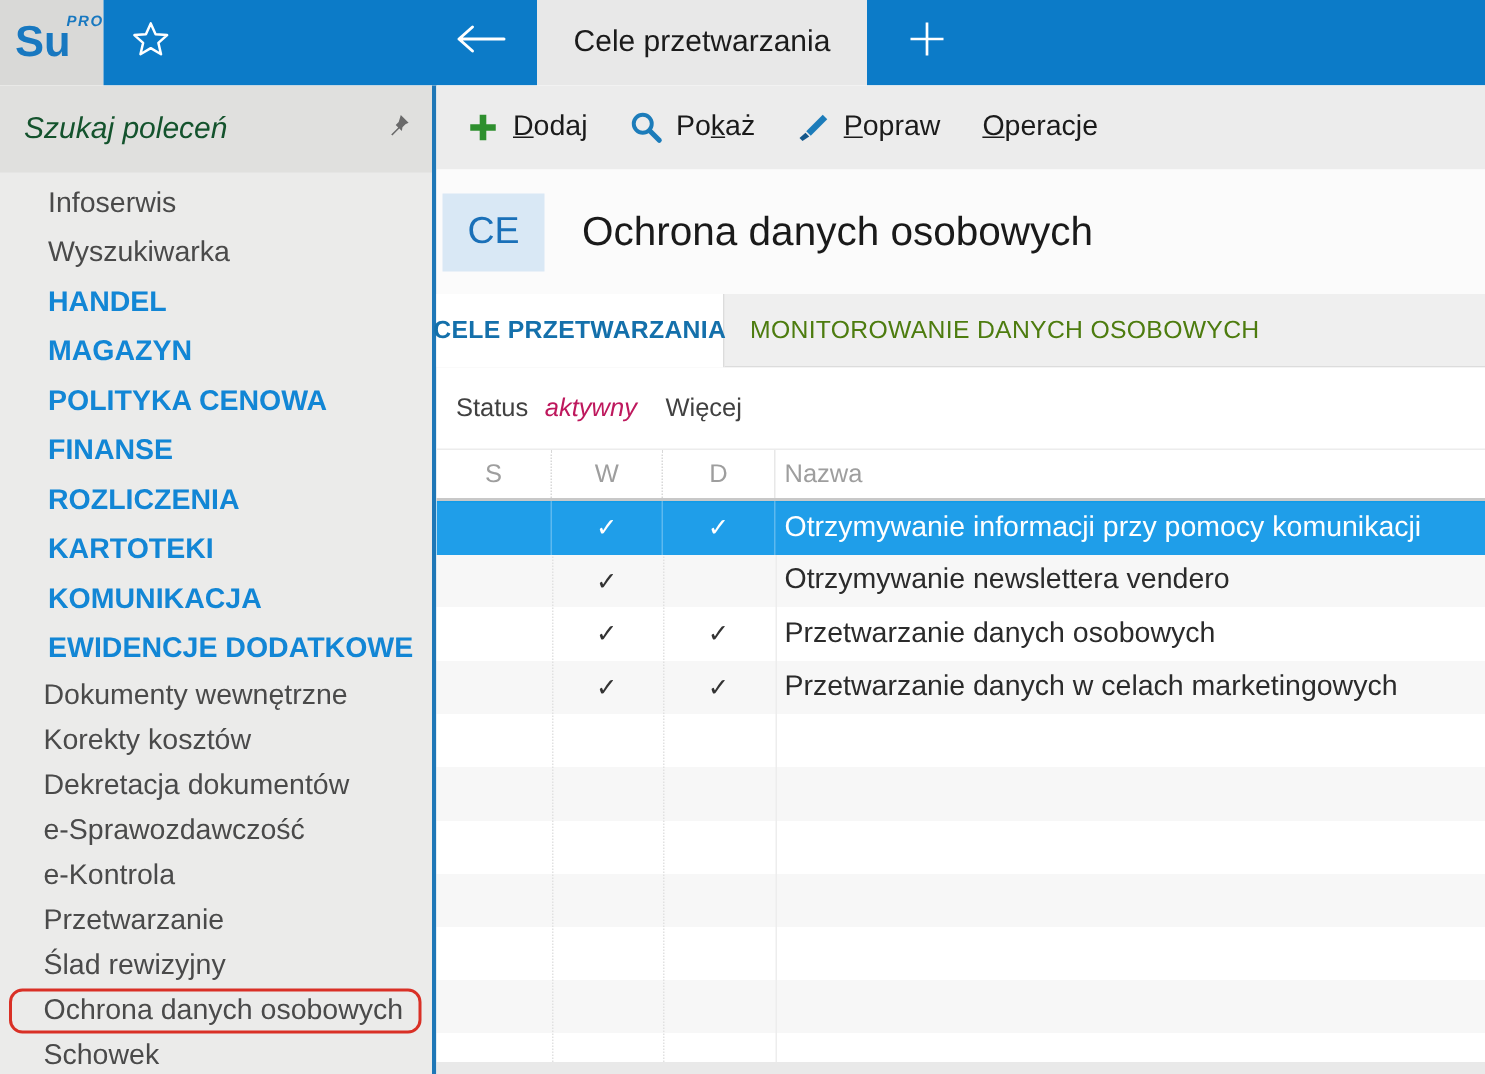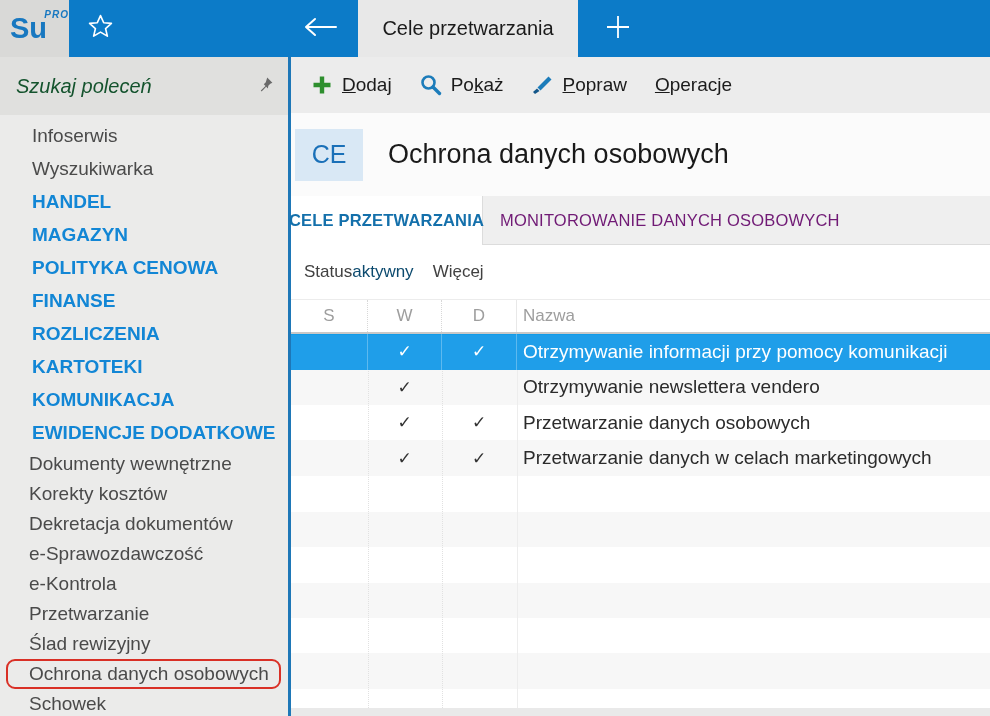--- a/index.html
+++ b/index.html
@@ -49,7 +49,7 @@
   .tabs { height:49px; flex:0 0 49px; background:#efefef; display:flex; border-bottom:1px solid #dcdcdc; }
   .tab { display:flex; align-items:center; font-size:16.5px; white-space:nowrap; }
   .tab.active { width:192px; justify-content:center; background:#fff; color:#1470ab; font-weight:bold; border-right:1px solid #dcdcdc; margin-bottom:-1px; letter-spacing:.2px; }
-  .tab.inactive { color:#701a75; padding-left:17px; letter-spacing:.2px; }
+  .tab.inactive { color:#4d7c0f; padding-left:17px; letter-spacing:.2px; }
 
   
   .filter { height:55px; flex:0 0 55px; background:#fff; display:flex; align-items:center; padding-left:13px; font-size:17px; color:#414141; border-bottom:1px solid #ececec; }

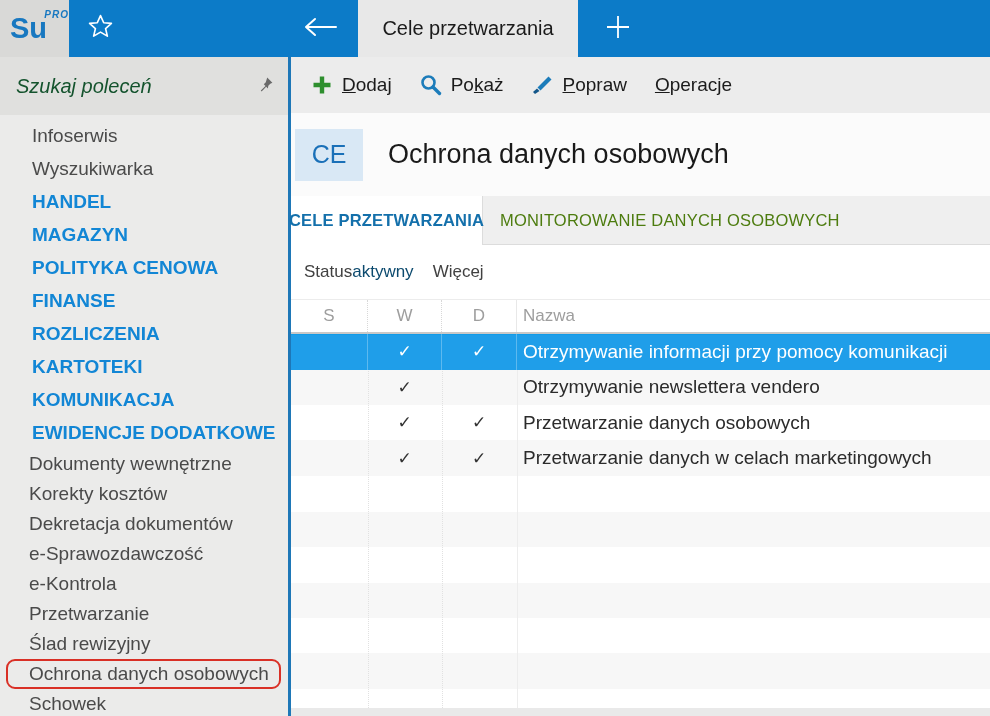--- a/index.html
+++ b/index.html
@@ -53,7 +53,7 @@
 
   
   .filter { height:55px; flex:0 0 55px; background:#fff; display:flex; align-items:center; padding-left:13px; font-size:17px; color:#414141; border-bottom:1px solid #ececec; }
-  .filter .fval { color:#0c4a6e; margin-left:0; }
+  .filter .fval { color:#be185d; margin-left:11px;font-style:italic; }
   .filter .fmore { margin-left:19px; }
 
   

